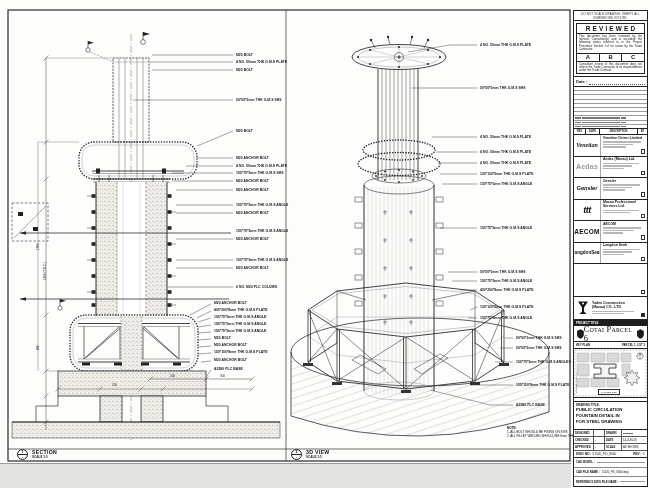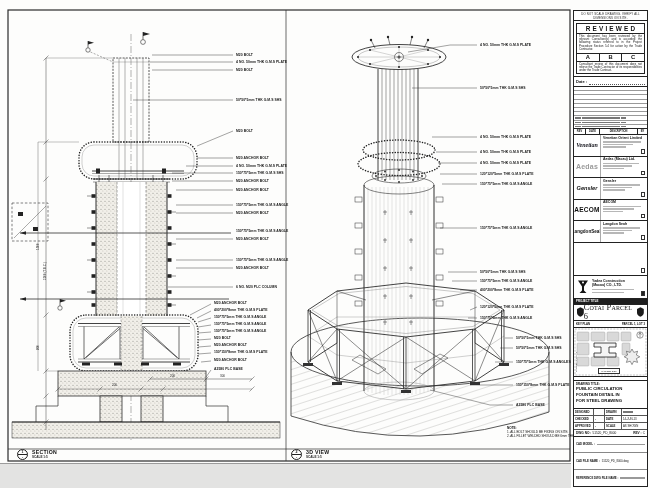--- a/index.html
+++ b/index.html
@@ -648,6 +648,17 @@
       </div>
     </div>
 
+    <div class="tb logo-row">
+      <div class="logo-cell">
+          <span class="lg-ttt">ttt</span>
+        </div>
+      <div class="info-cell">
+        <div class="co-name">Macau Professional Services Ltd.</div>
+        <div class="bar" style="width:86%"></div>
+          <div class="bar" style="width:65%"></div>
+        <span class="chk"></span>
+      </div>
+    </div>
 
     <div class="tb logo-row">
       <div class="logo-cell">

